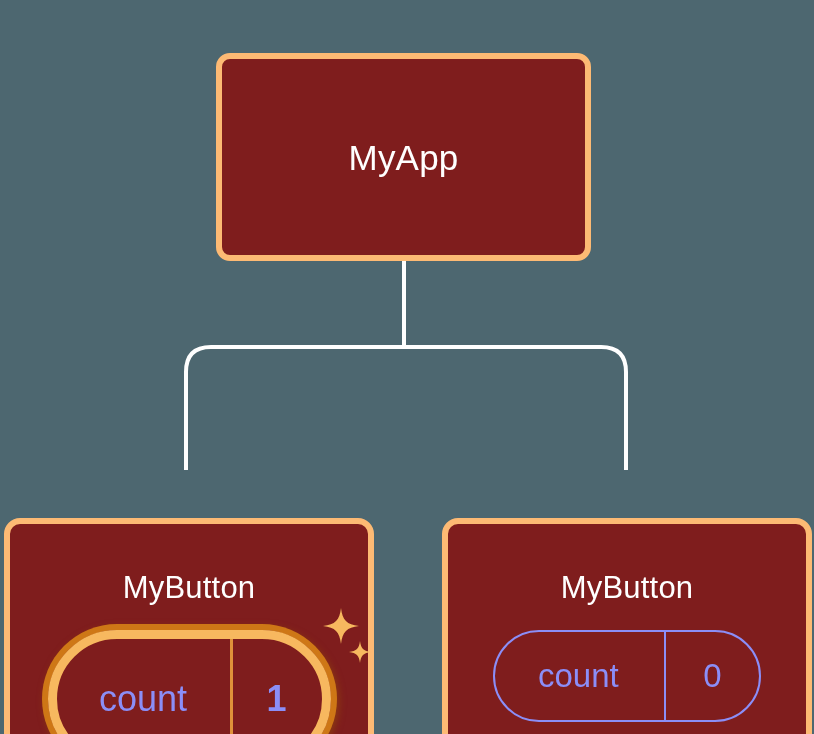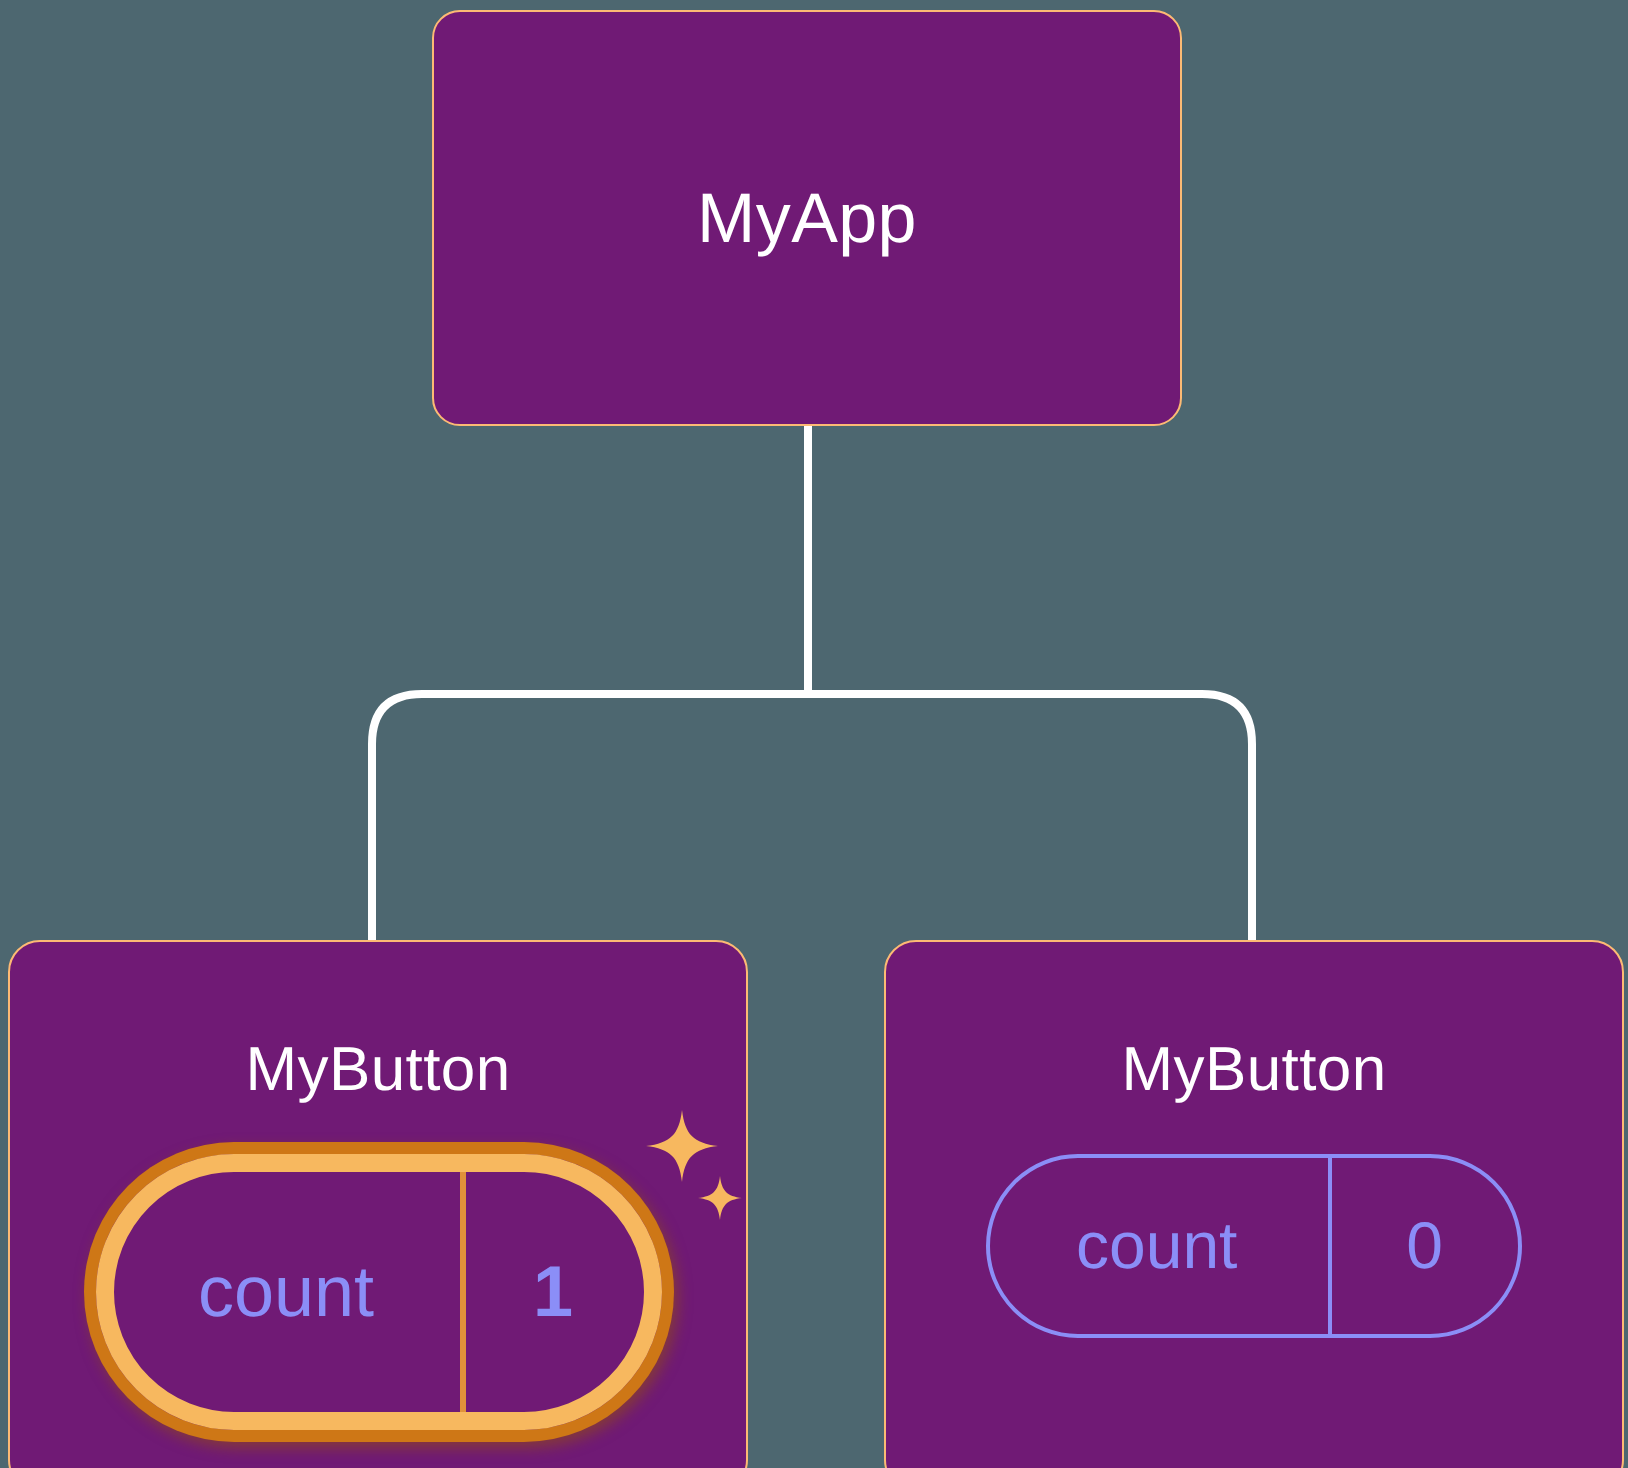--- a/index.html
+++ b/index.html
@@ -34,12 +34,13 @@
   .node {
     position: absolute;
     box-sizing: border-box;
-    background: #701a75;
-    border: 1px solid #fdba74;
+    background: #7f1d1d;
+    border: 6px solid #fdba74;
     border-radius: 14px;
     display: flex;
     flex-direction: column;
     align-items: center;
+    margin-top: 48px;
   }
   .node-title {
     color: #ffffff;

